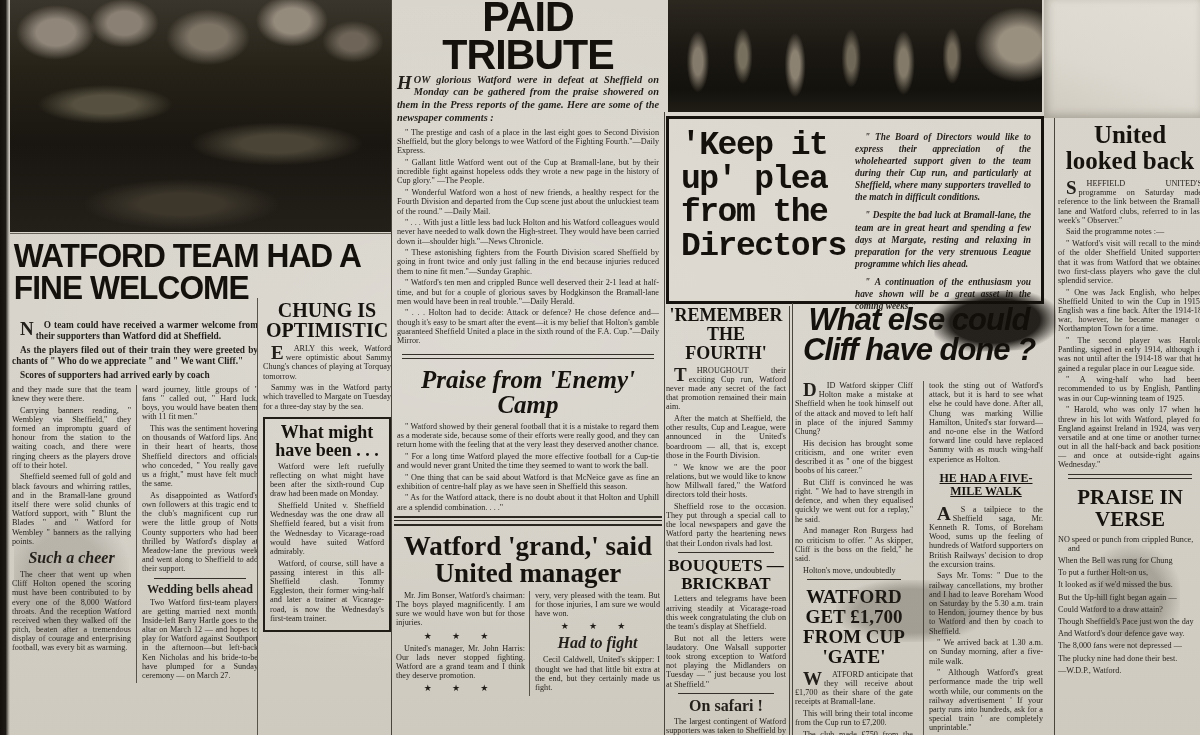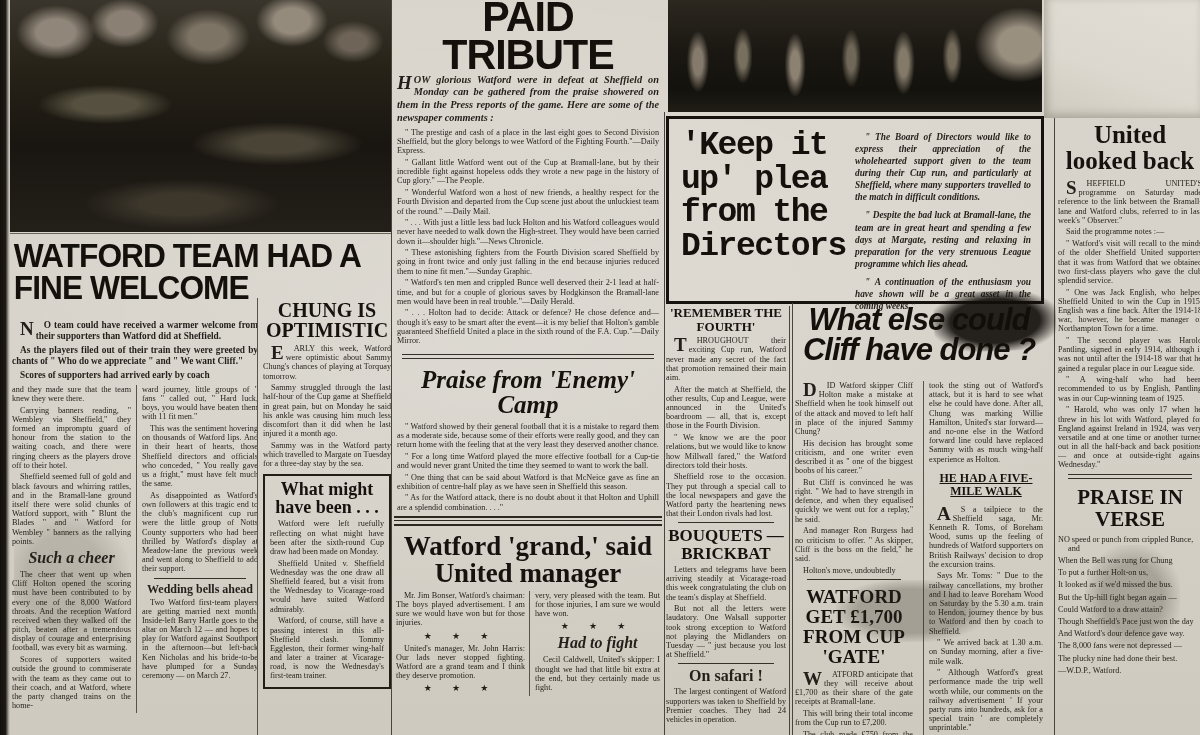--- a/index.html
+++ b/index.html
@@ -86,7 +86,7 @@
   .keep-par{font-style:italic;font-size:9.3px;line-height:1.3;font-weight:bold;margin:0 0 6px 0;text-align:justify;text-indent:10px;}
   
   #remember-col{position:absolute;left:666px;top:306px;width:120px;height:429px;overflow:hidden;}
-  #remember-head{font-size:13px;line-height:1.05;padding-bottom:3px;}
+  #remember-head{font-size:18px;line-height:1.05;padding-bottom:3px;}
   #bouquets-head{font-size:17px;line-height:1.05;padding-bottom:2px;}
   #safari-head{font-size:16px;}
   

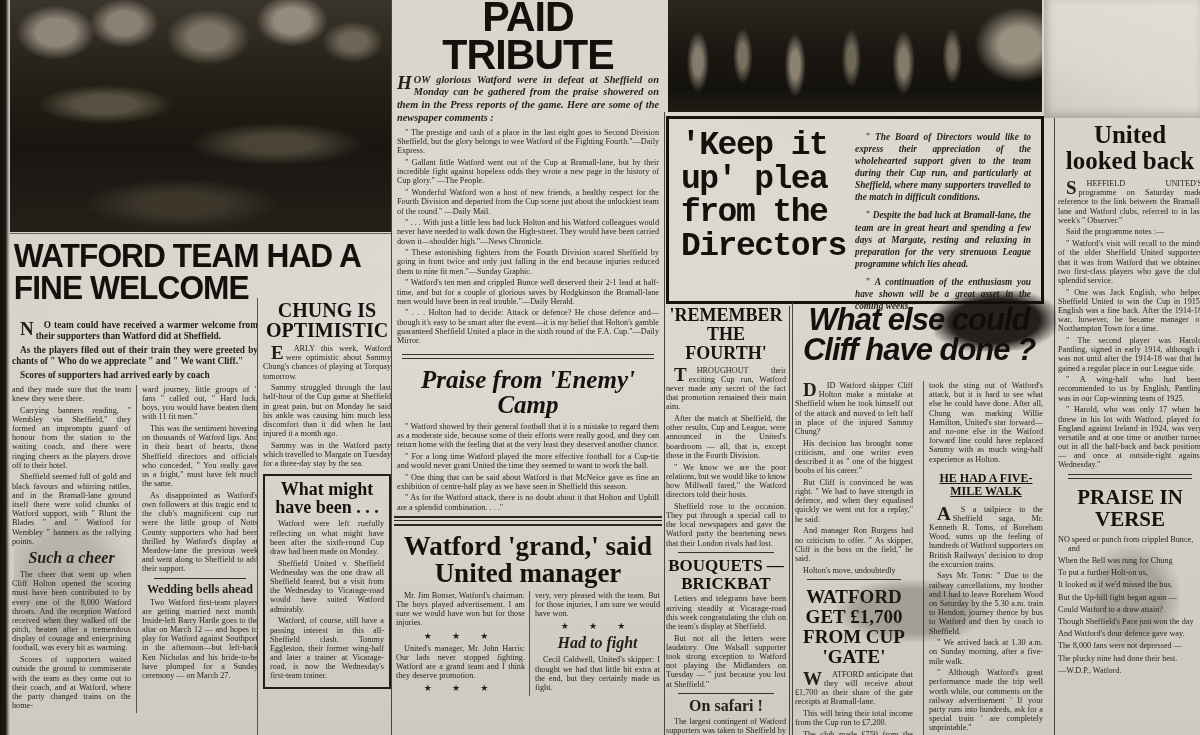--- a/index.html
+++ b/index.html
@@ -167,7 +167,6 @@
       <div id="chung-head" class="h-serif center">CHUNG IS OPTIMISTIC</div>
       <div class="dropcap">
           <p class="para">EARLY this week, Watford were optimistic about Sammy Chung's chances of playing at Torquay tomorrow.</p>
-          <p class="para">Sammy struggled through the last half-hour of the Cup game at Sheffield in great pain, but on Monday he said his ankle was causing him much less discomfort than it did when he last injured it a month ago.</p>
           <p class="para">Sammy was in the Watford party which travelled to Margate on Tuesday for a three-day stay by the sea.</p>
         </div>
       <div id="might-box">

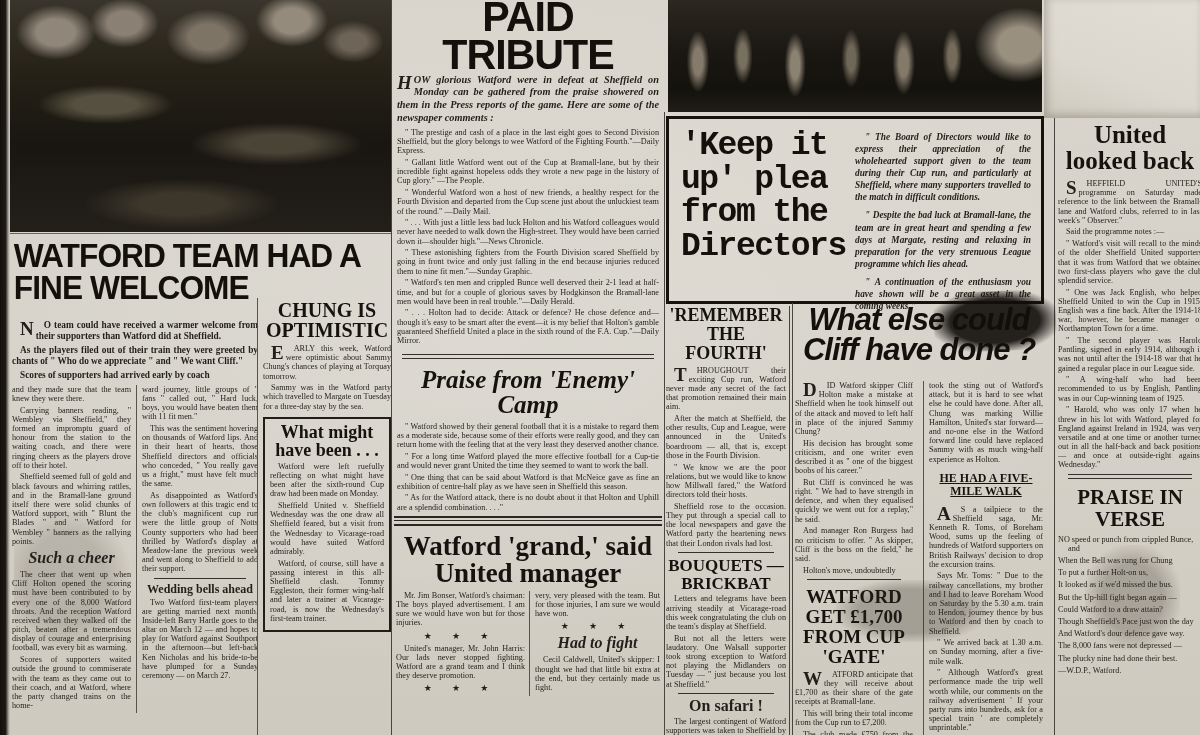--- a/index.html
+++ b/index.html
@@ -210,7 +210,7 @@
       <div id="grand-cols">
         <div id="grand-c1">
           <div>
-              <p class="para">Mr. Jim Bonser, Watford's chairman: The boys played advertisement. I am sure we would have won but for those injuries.</p>
+              <p class="para">Mr. Jim Bonser, Watford's chairman: The boys played magnificently. I am sure we would have won but for those injuries.</p>
               <p class="stars">★ ★ ★</p>
               <p class="para">United's manager, Mr. John Harris: Our lads never stopped fighting. Watford are a grand team and I think they deserve promotion.</p>
               <p class="stars">★ ★ ★</p>

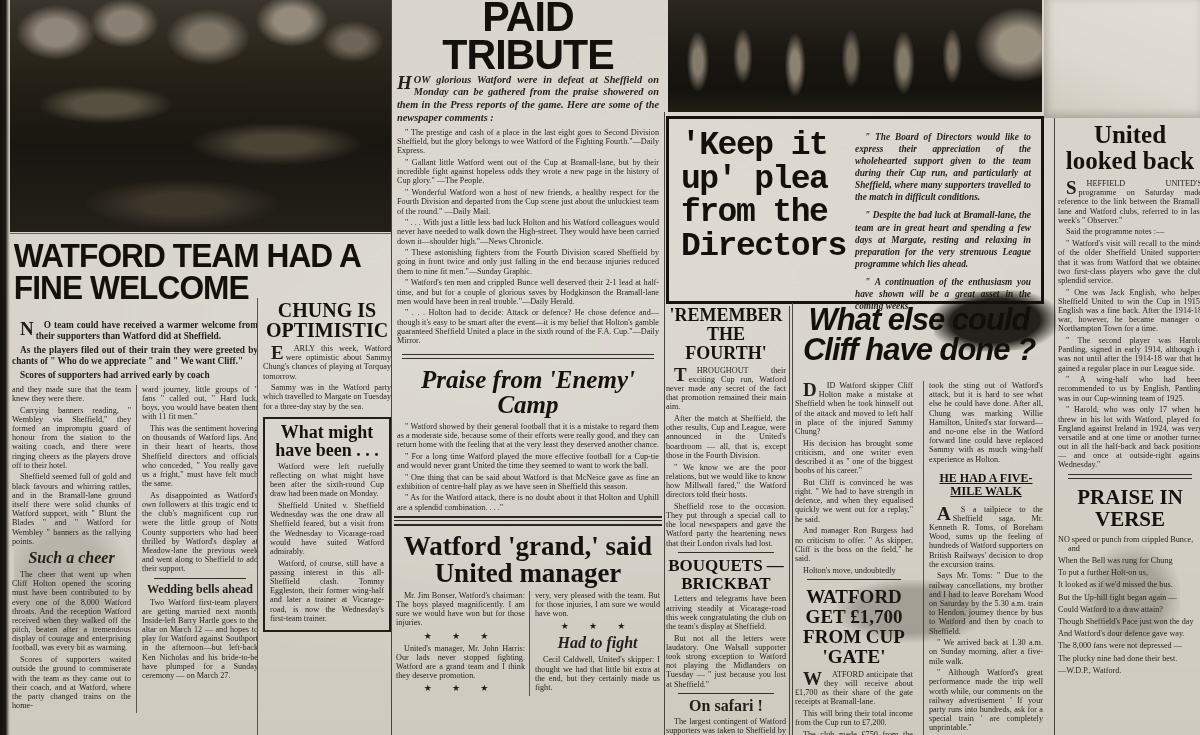--- a/index.html
+++ b/index.html
@@ -146,7 +146,6 @@
           <div class="sub-italic">Such a cheer</div>
           <div>
               <p class="para">The cheer that went up when Cliff Holton opened the scoring must have been contributed to by every one of the 8,000 Watford throats. And the reception Watford received when they walked off the pitch, beaten after a tremendous display of courage and enterprising football, was every bit as warming.</p>
-              <p class="para">Scores of supporters waited outside the ground to commiserate with the team as they came out to their coach, and at Watford, where the party changed trains on the home-</p>
             </div>
         </div>
         <div id="col-b">

